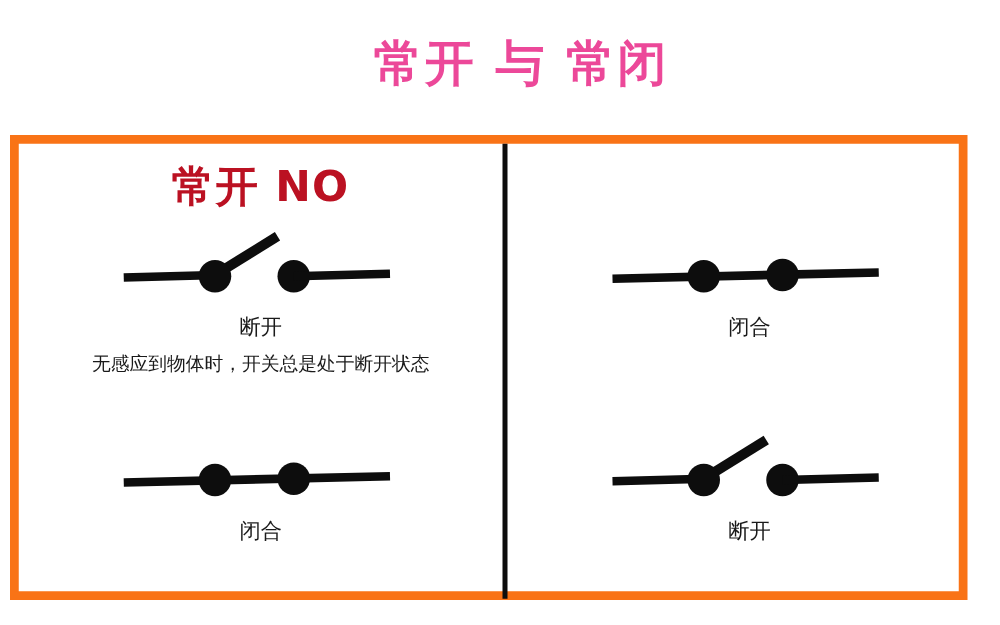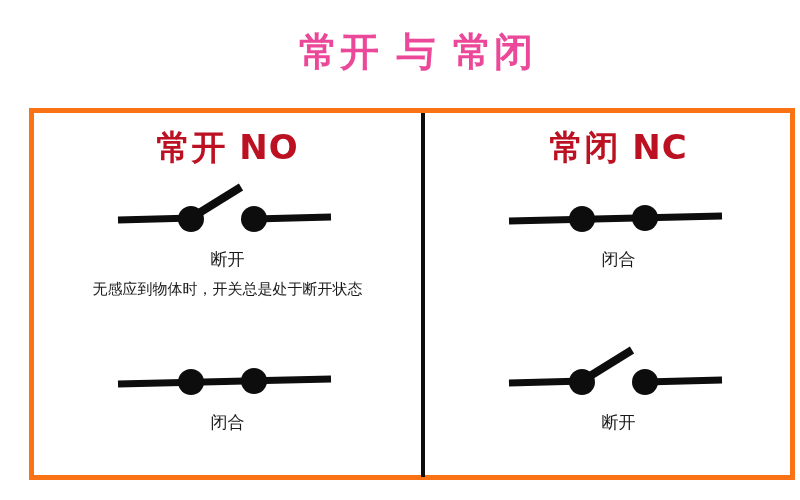--- a/index.html
+++ b/index.html
@@ -34,12 +34,12 @@
   
   .frame {
     position: absolute;
-    left: 29px;
+    left: 8px;
     top: 108px;
     width: 766px;
     height: 372px;
     box-sizing: border-box;
-    border: 5px solid #f97316;
+    border: 7px solid #f97316;
     background: #ffffff;
   }
   .divider {

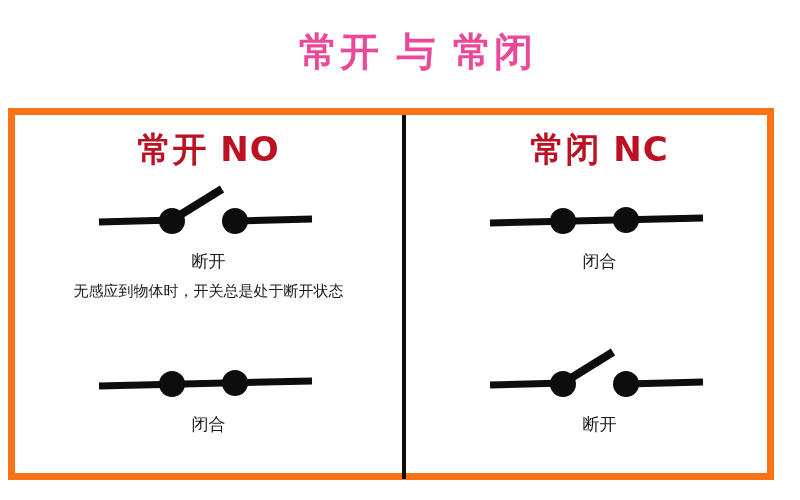--- a/index.html
+++ b/index.html
@@ -148,7 +148,6 @@
 
   <div class="panel panel-right">
 
-    <div class="panel-heading">常闭 NC</div>
 
     <div class="switch-block block-top">
       <div class="diagram">

